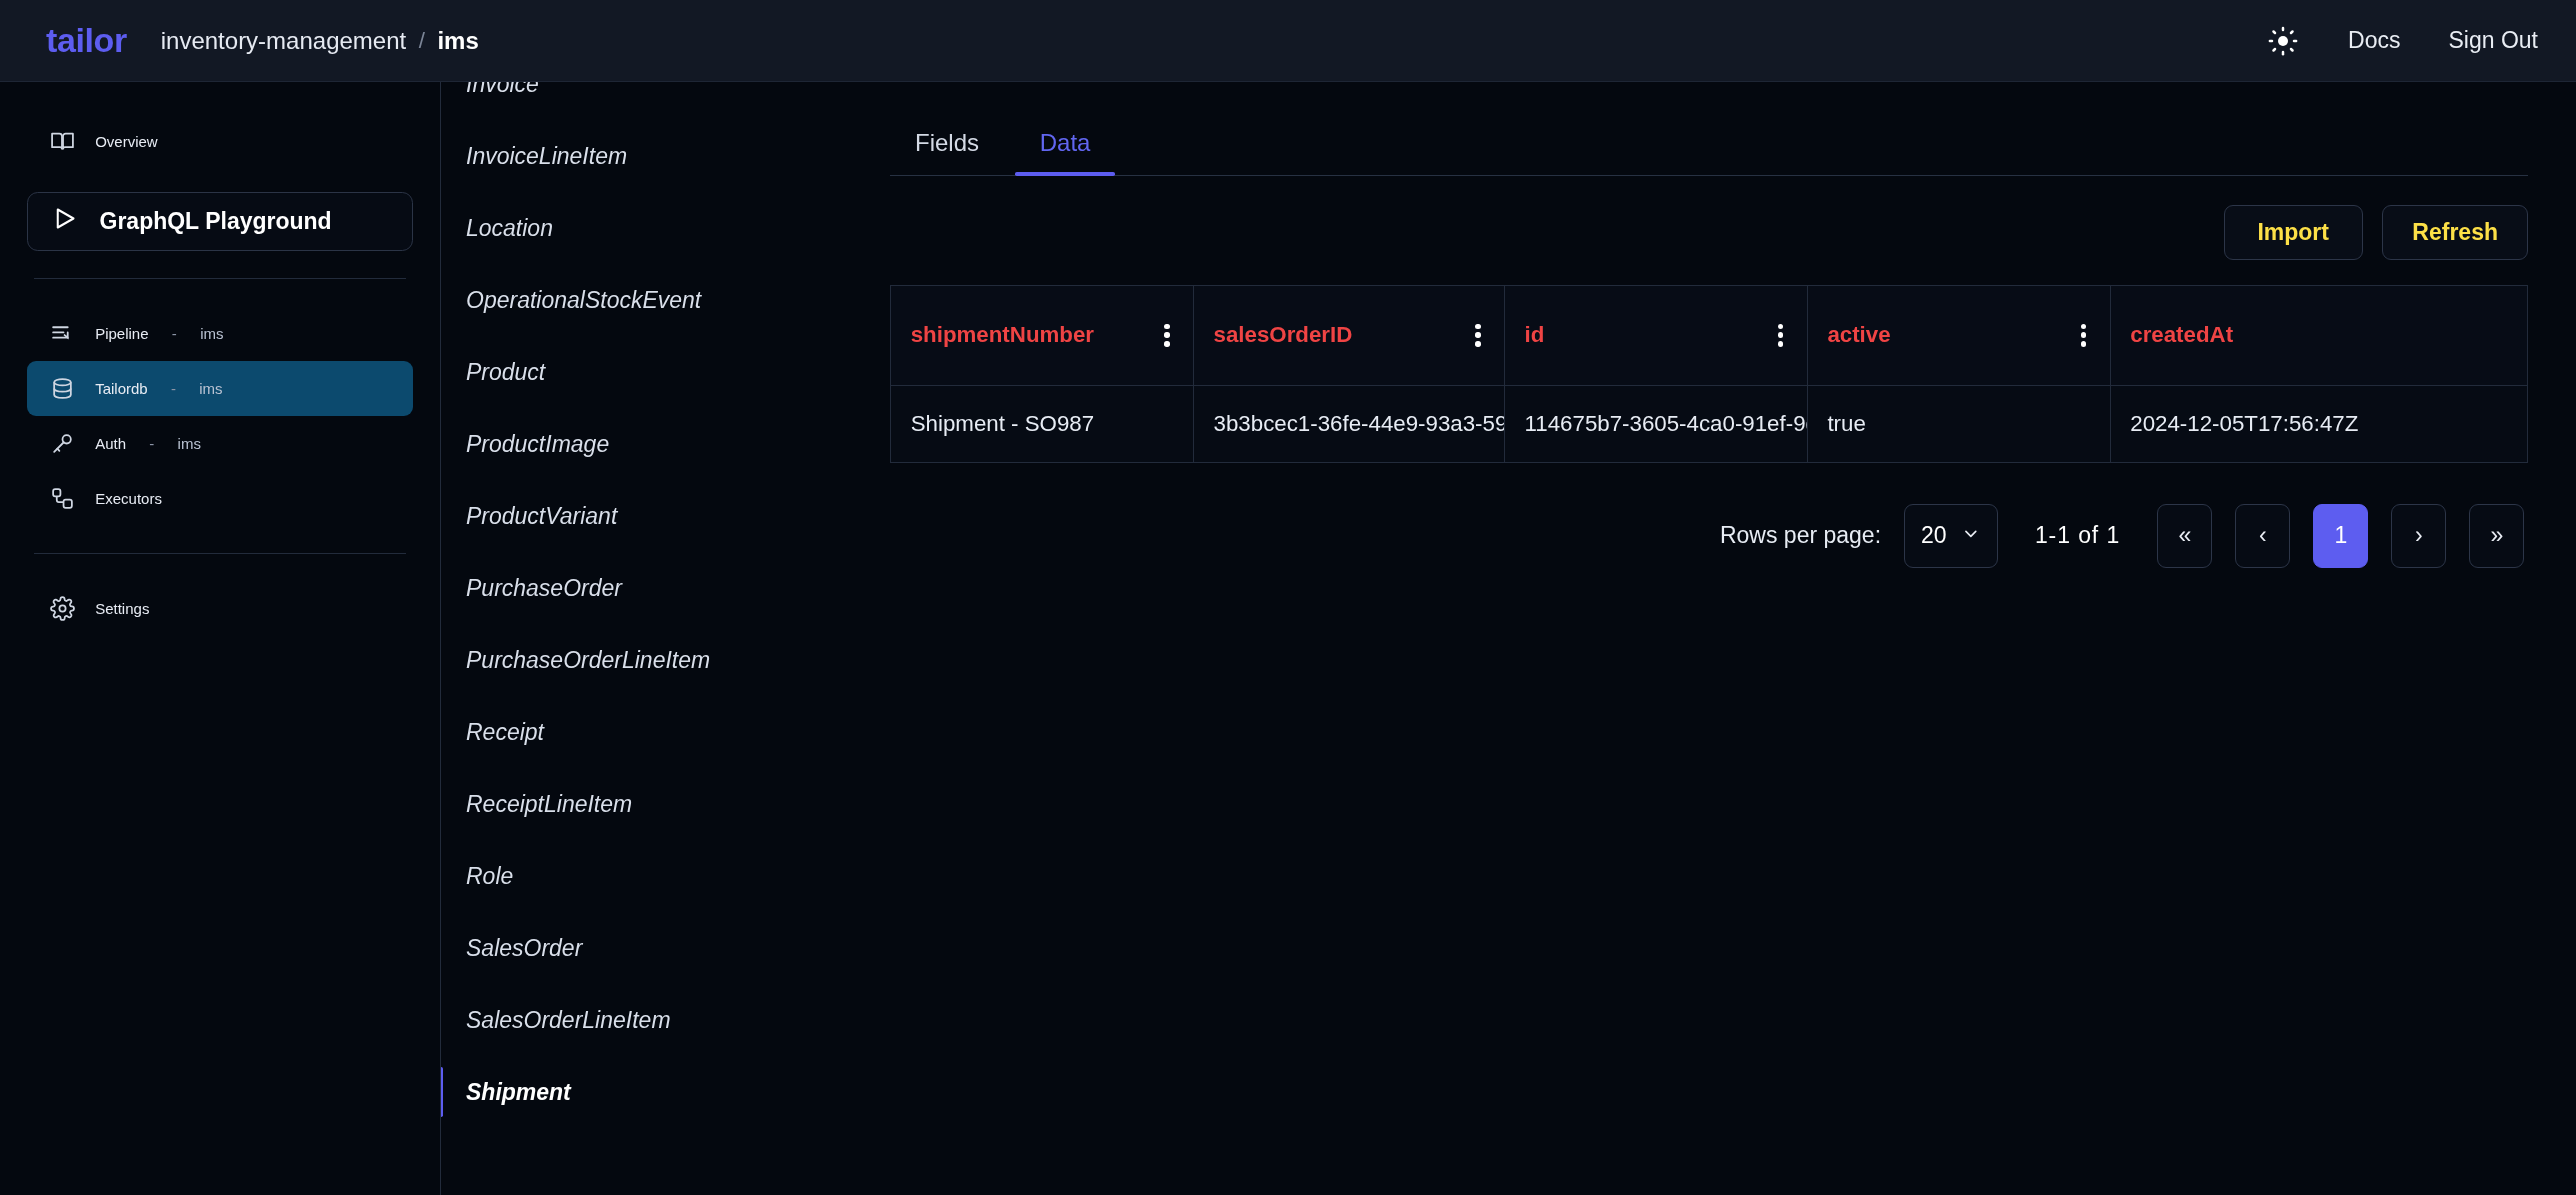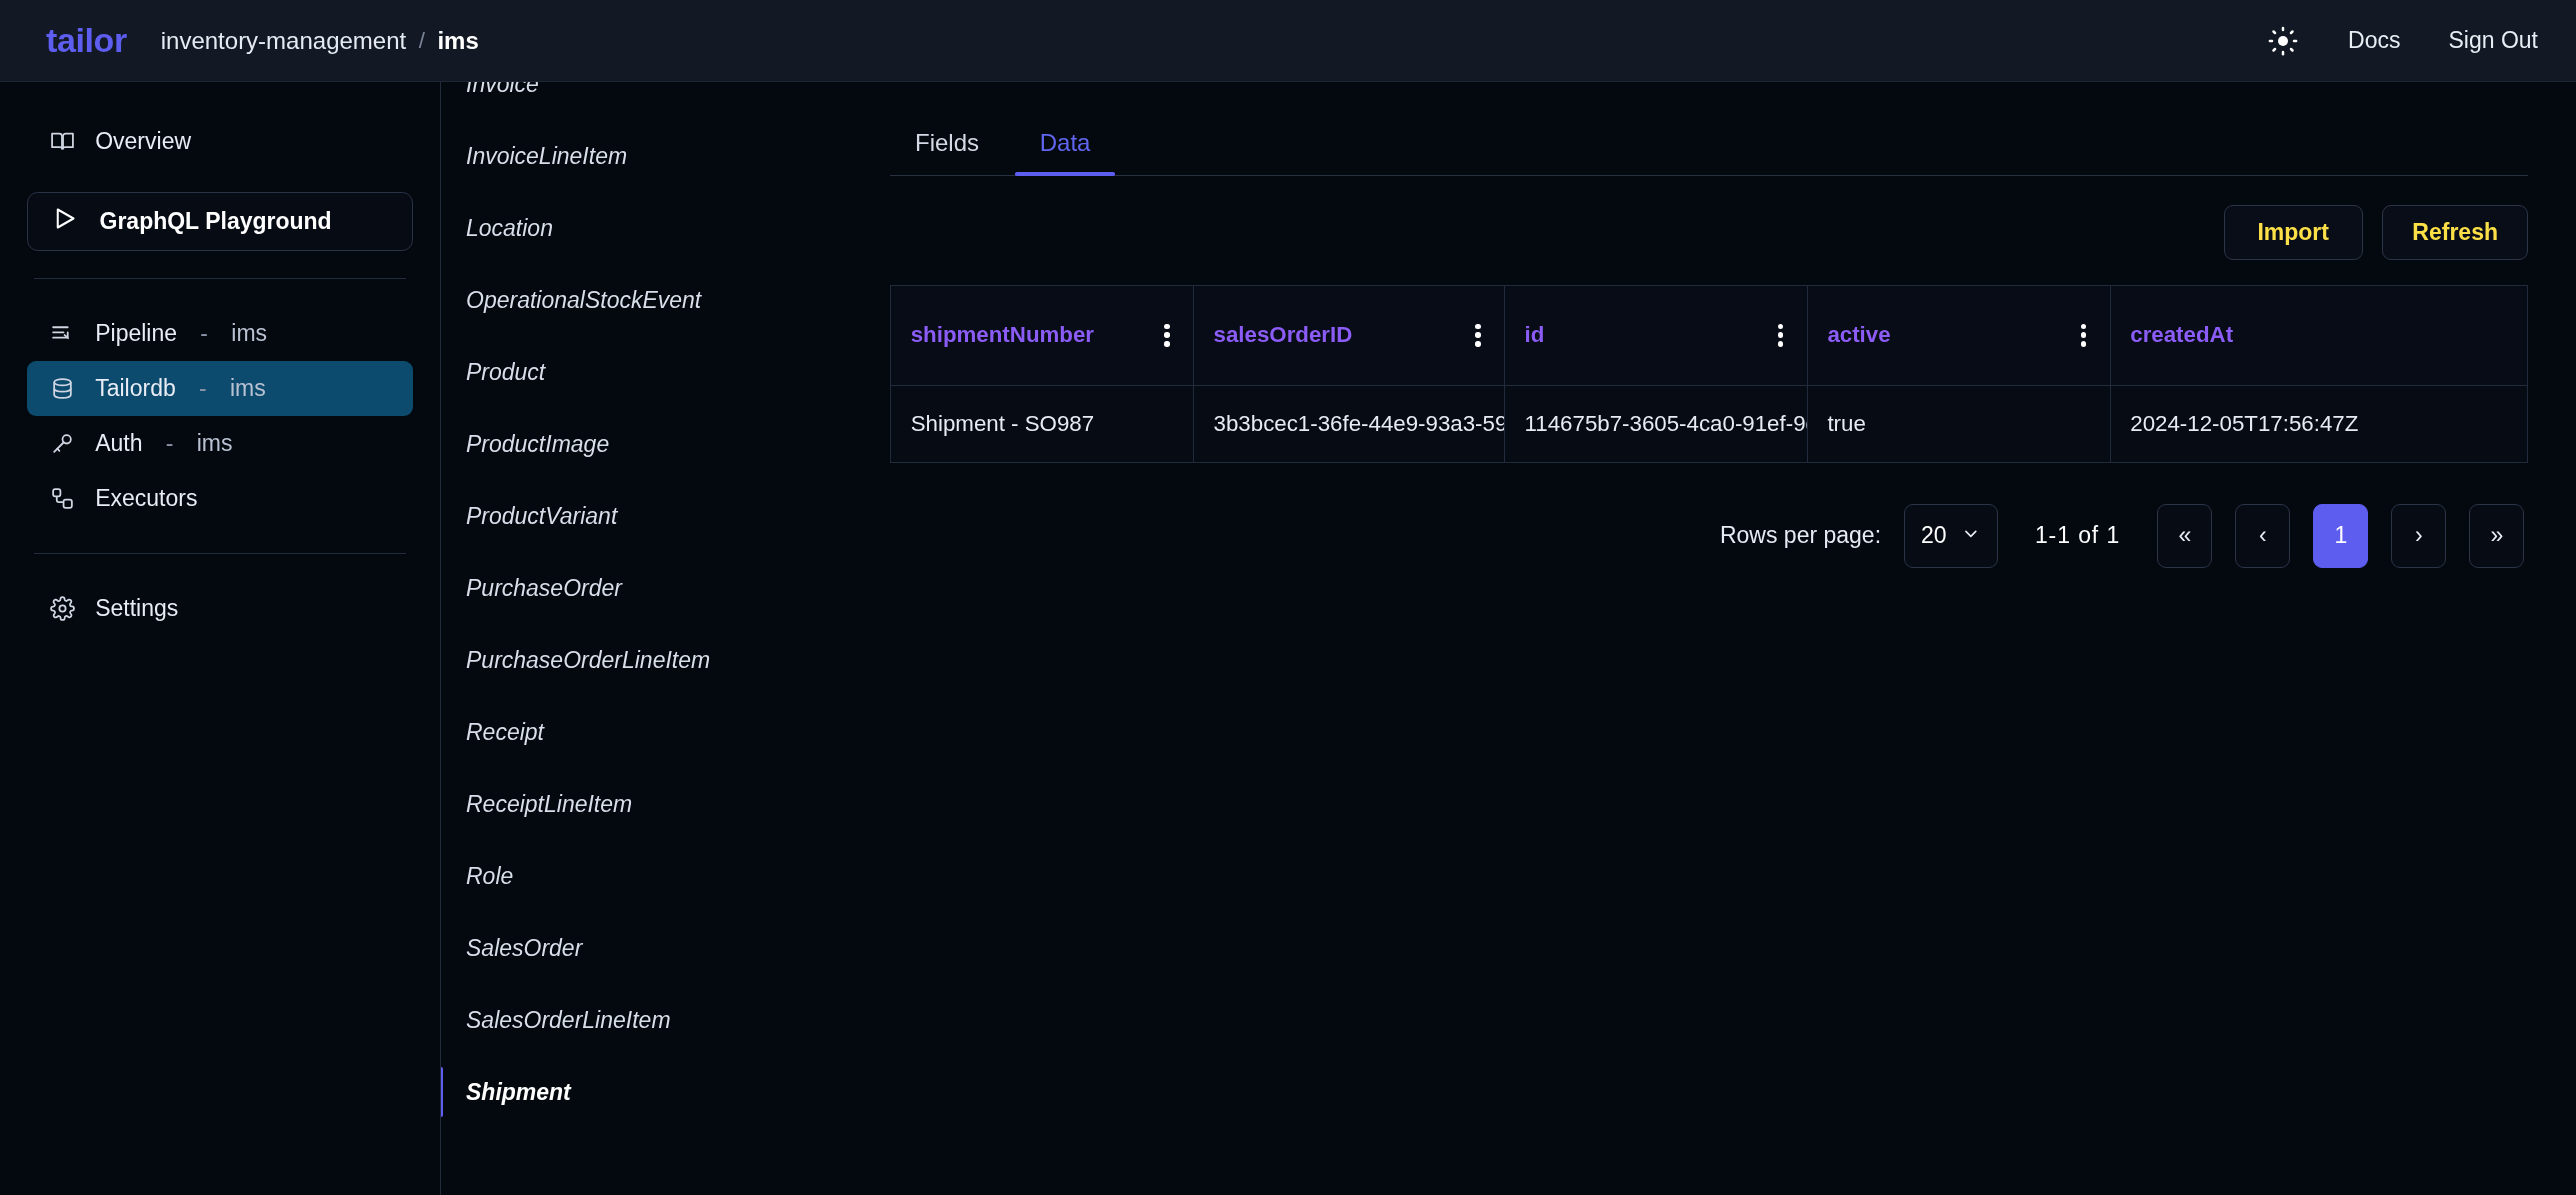--- a/index.html
+++ b/index.html
@@ -75,7 +75,7 @@
     padding: 0 21.5px;
     border-radius: 9px;
     color: #e8ecf4;
-    font-size: 23px;
+    font-size: 15px;
     cursor: pointer;
   }
   .nav-item.selected { background: #0c4a6e; }

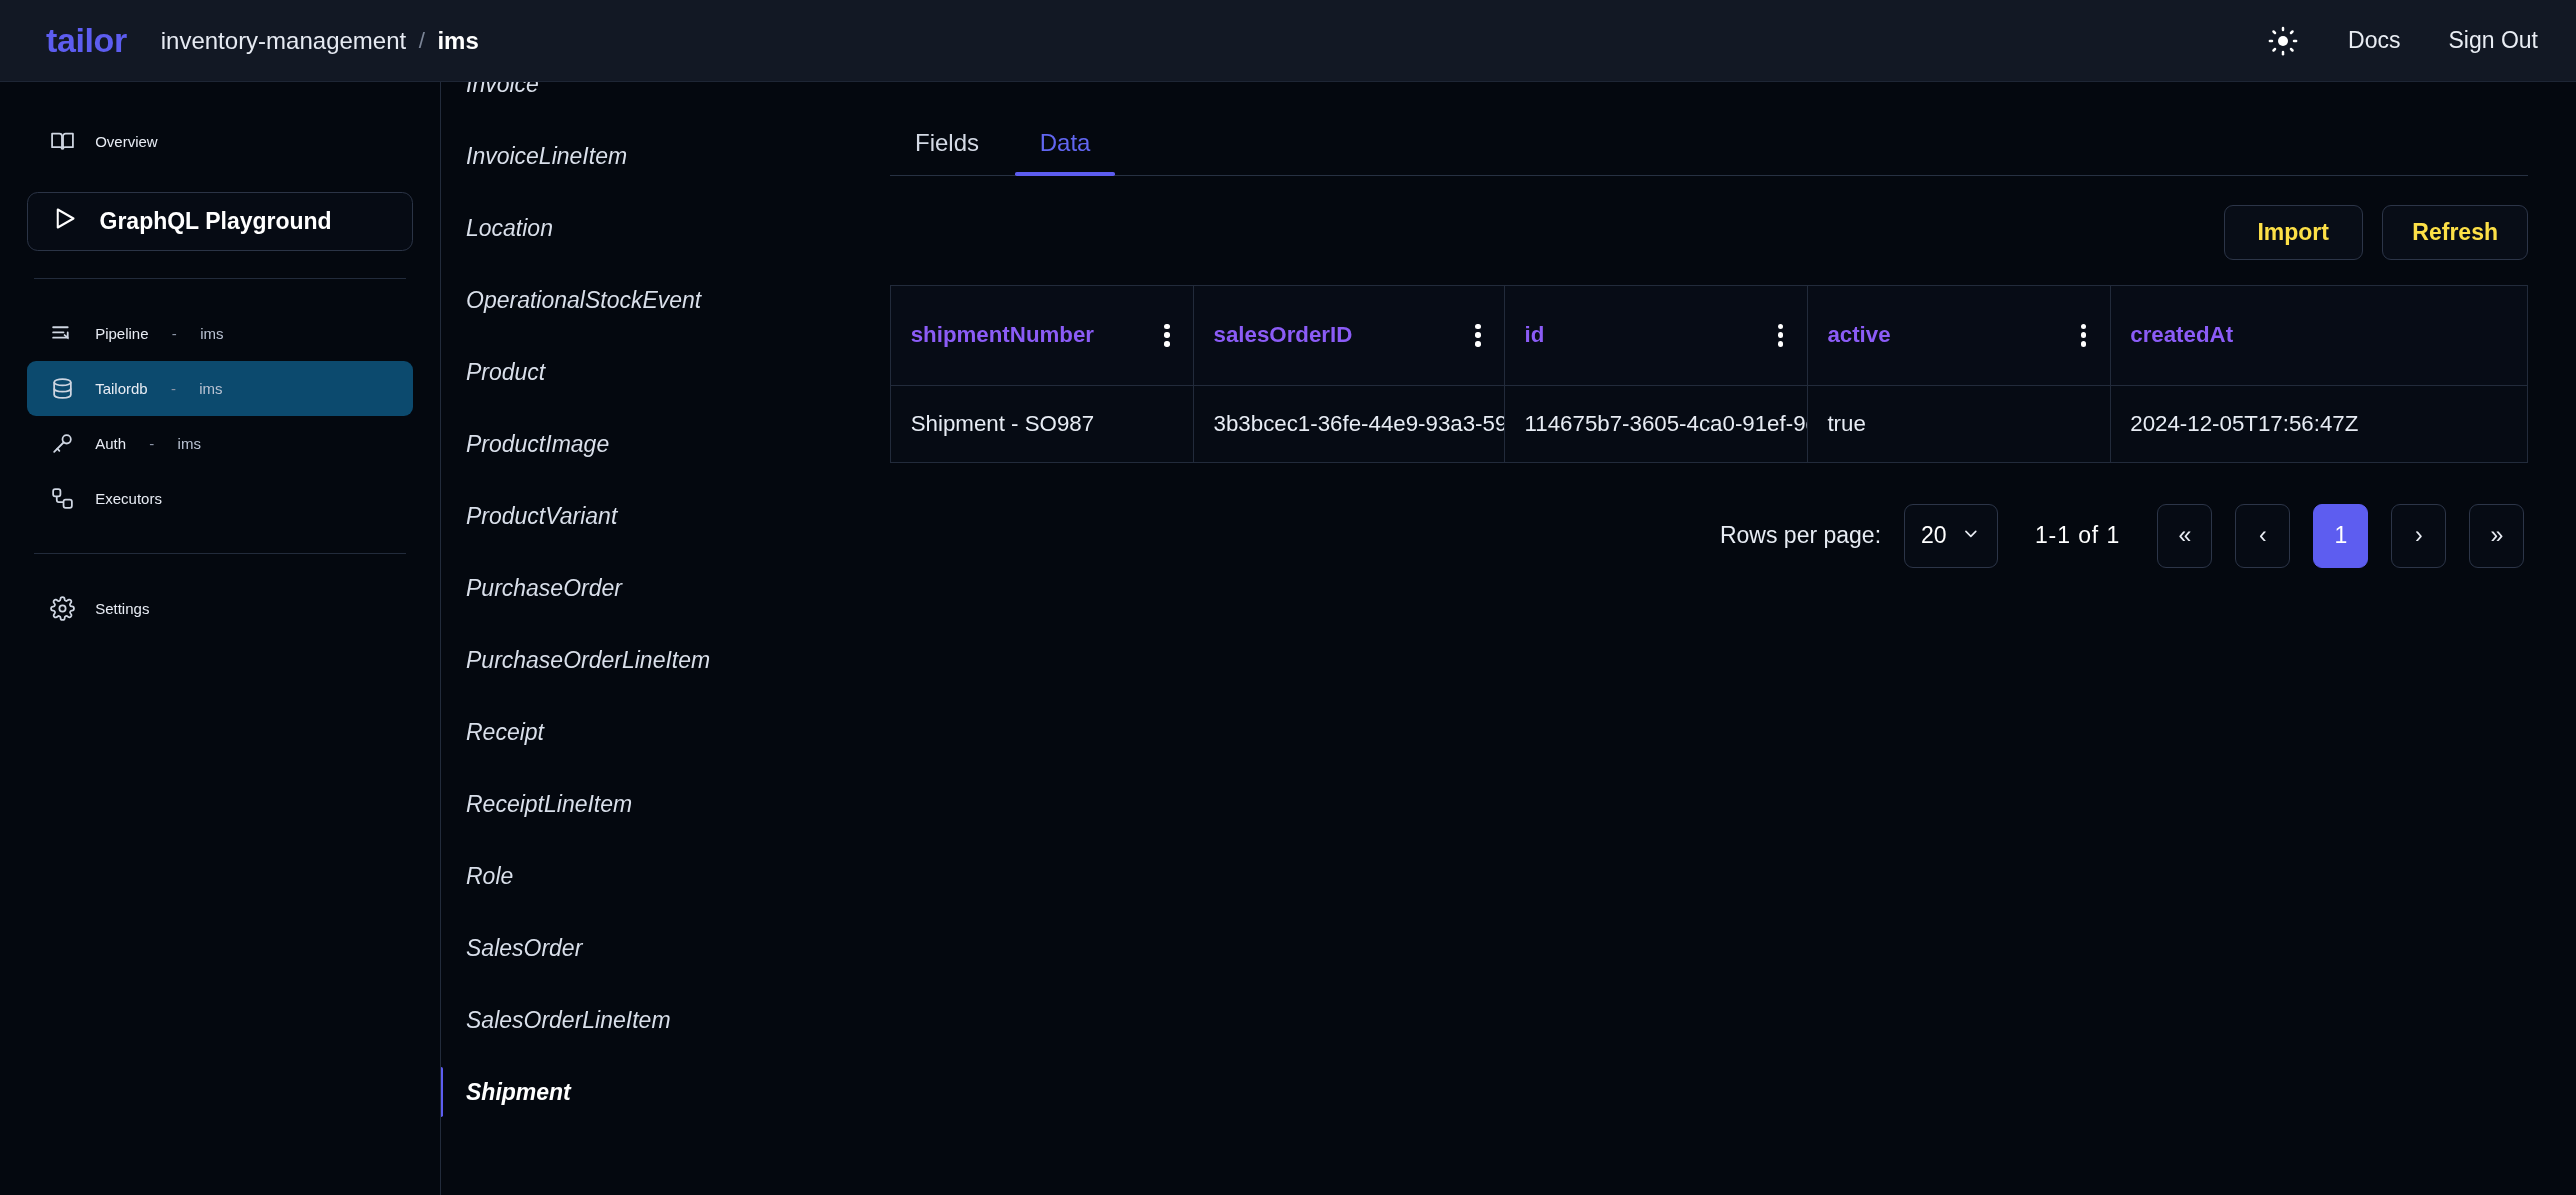--- a/index.html
+++ b/index.html
@@ -197,7 +197,7 @@
     padding: 0 19.7px;
     font-size: 22.3px;
     font-weight: 700;
-    color: #8b5cf6;
+    color: #ef4444;
     background: #070c16;
     vertical-align: middle;
   }

